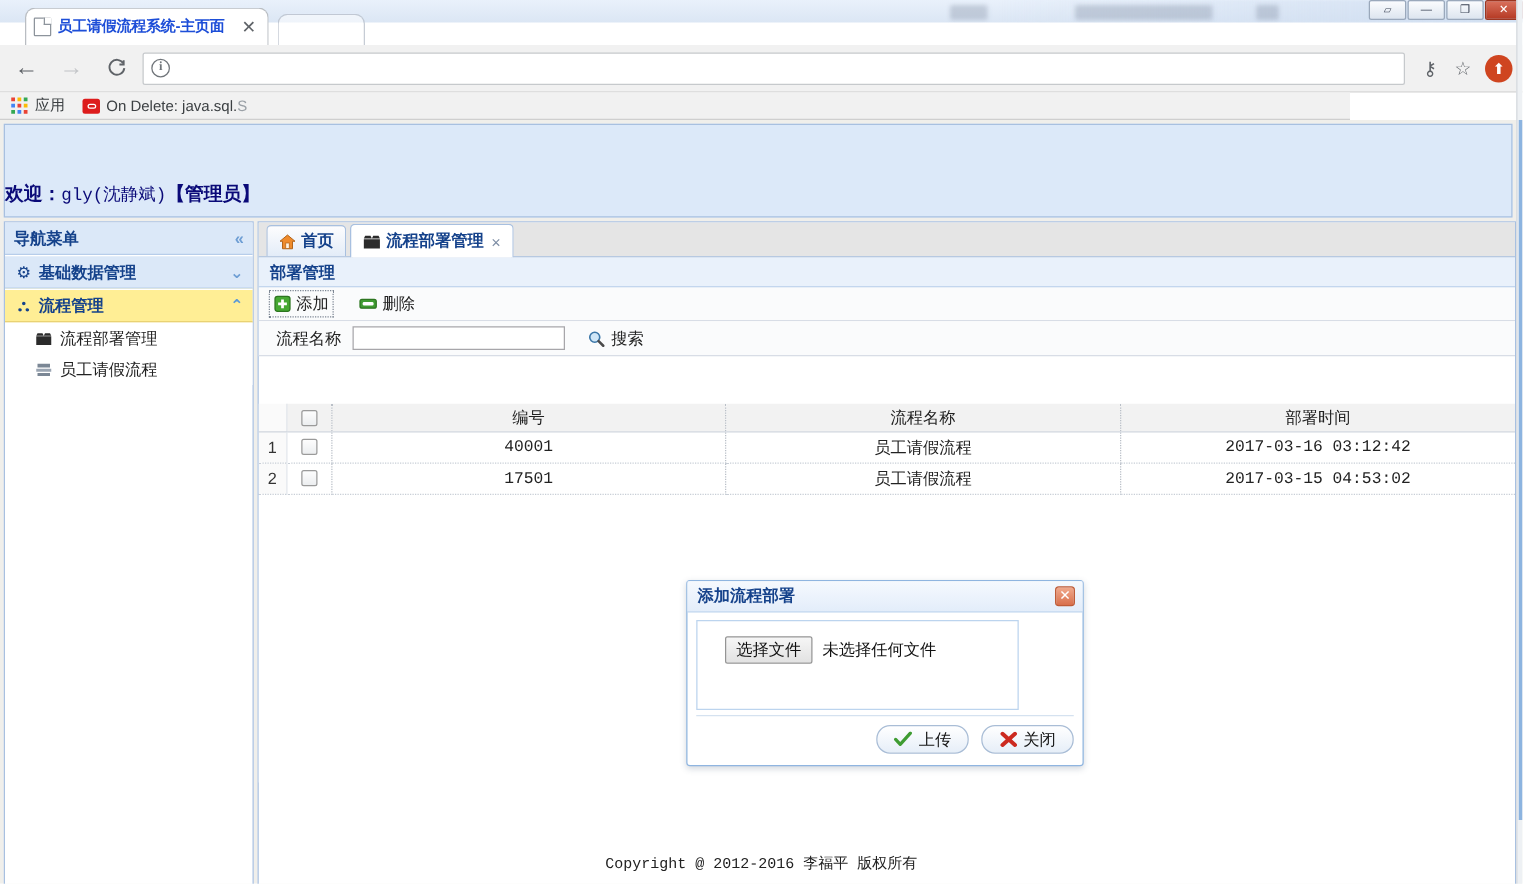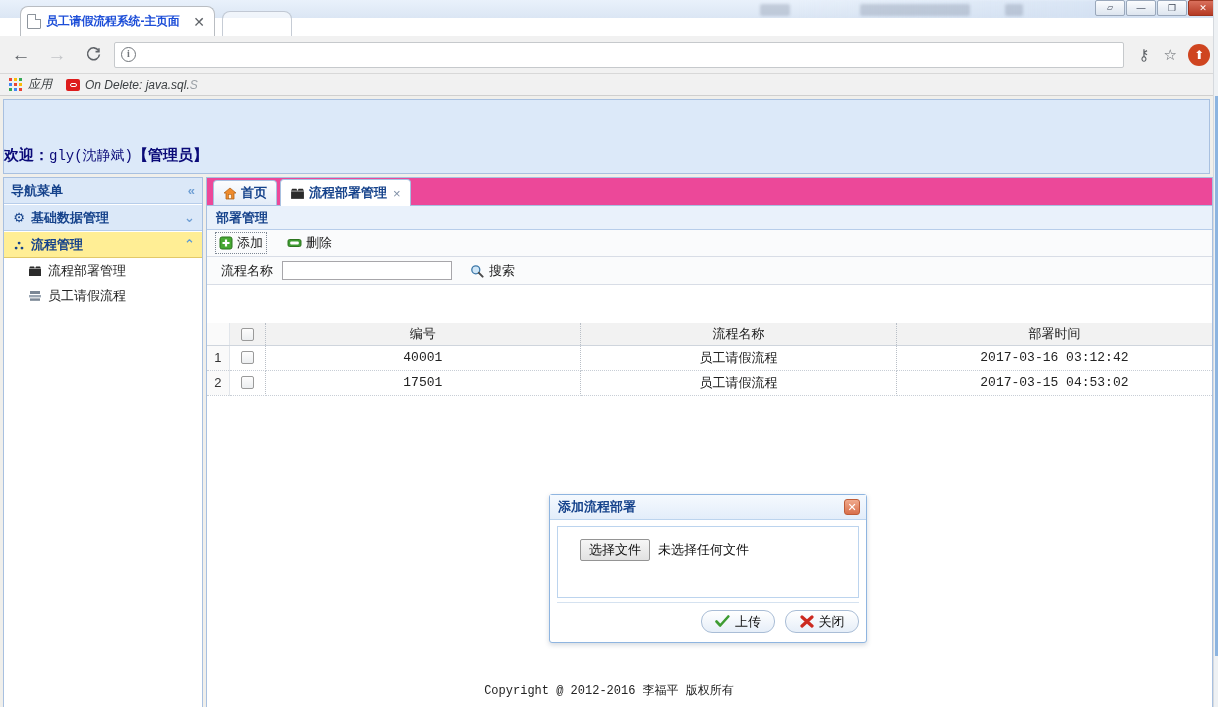--- a/index.html
+++ b/index.html
@@ -109,9 +109,9 @@
 
   
   .bookmarks {
-    position: absolute; left: 0; top: 74px; width: 1218px; height: 22px;
+    position: absolute; left: 0; top: 74px; width: 1080px; height: 22px;
     background: #f1f1f1; border-bottom: 1px solid #cfcfcf;
-    display: flex; align-items: center; padding-left: 9px; font-style: italic;
+    display: flex; align-items: center; padding-left: 9px;
   }
   .bm { display: flex; align-items: center; margin-right: 14px; font-size: 12px; color: #3c4043; }
   .apps-grid { display: grid; grid-template-columns: repeat(3, 3px); grid-gap: 2px; margin-right: 6px; }

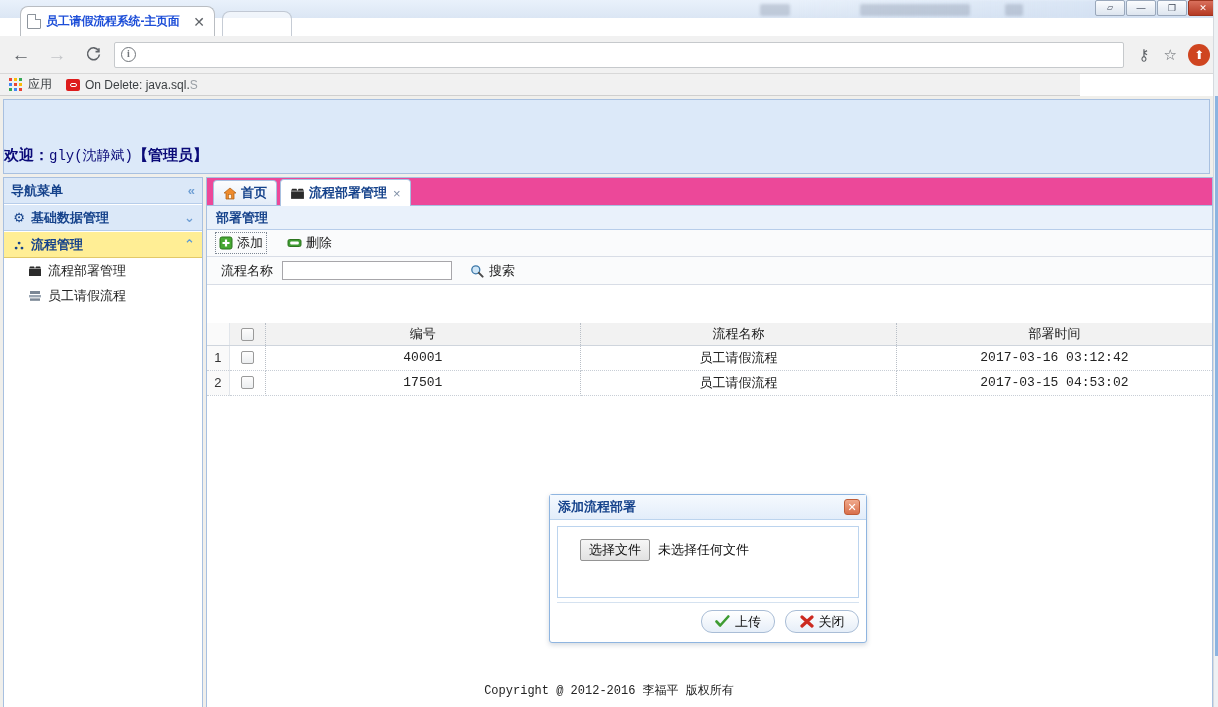--- a/index.html
+++ b/index.html
@@ -175,7 +175,7 @@
     background: #ffffff; border: 1px solid #a8c0e0;
   }
   .tabbar {
-    height: 28px; background: #ec4899; border-bottom: 1px solid #a8c0e0;
+    height: 28px; background: #e5e5e5; border-bottom: 1px solid #a8c0e0;
     display: flex; align-items: flex-end; padding-left: 6px;
   }
   .ctab {

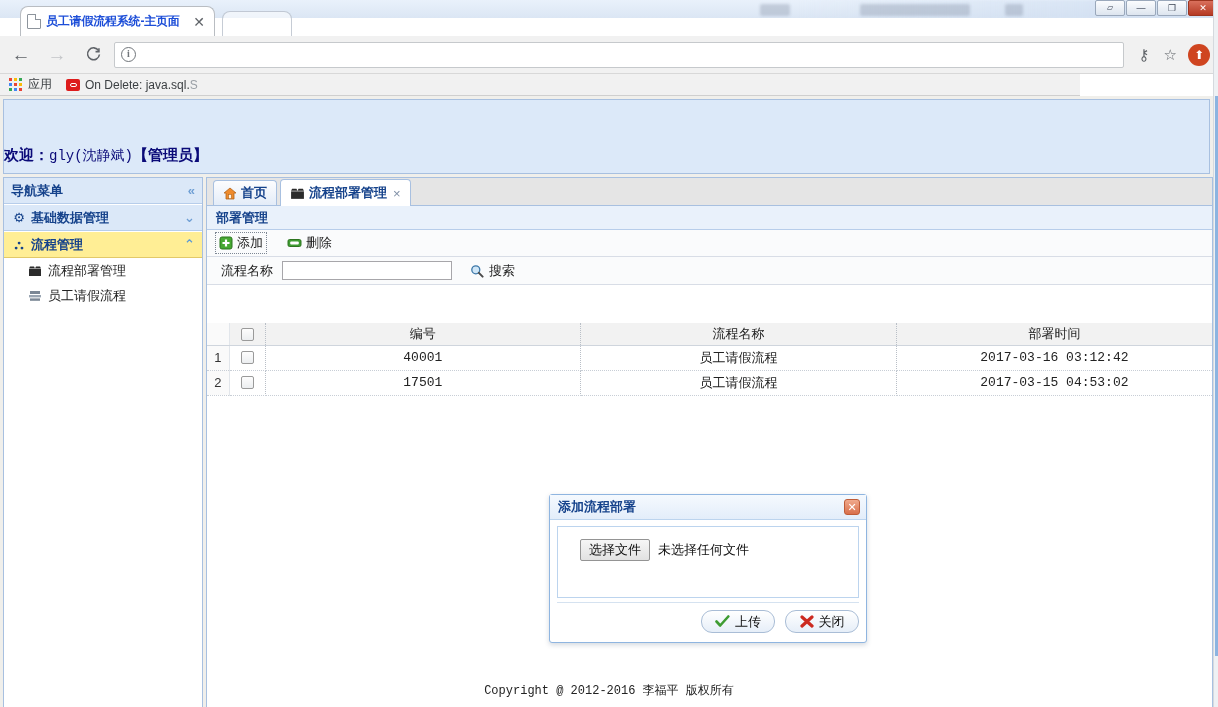--- a/index.html
+++ b/index.html
@@ -250,7 +250,6 @@
     position: absolute; left: 549px; top: 368px; width: 318px; height: 149px;
     background: #ffffff; border: 1px solid #8fb5e0; border-radius: 3px;
     box-shadow: 0 2px 5px rgba(60,80,110,0.22);
-    margin-top: 30px;
   }
   .dlg-head {
     height: 25px; background: linear-gradient(#f5f9fe,#e3edfa); border-bottom: 1px solid #bcd4ee;

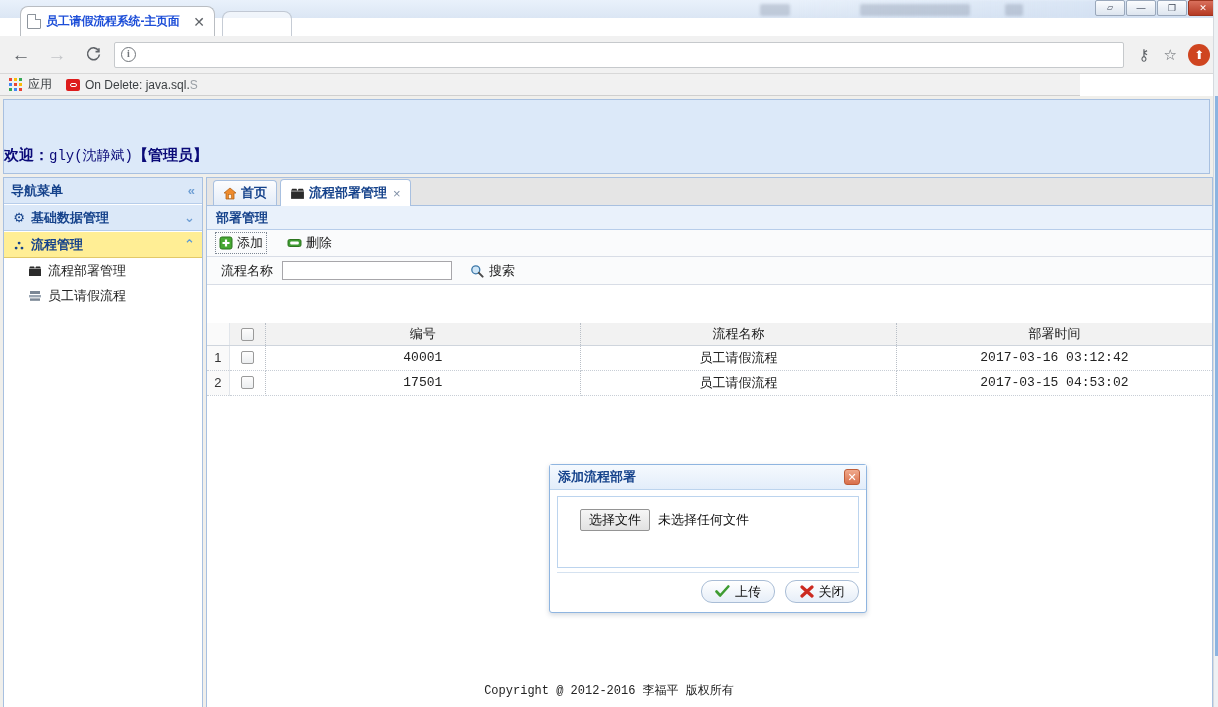--- a/index.html
+++ b/index.html
@@ -263,7 +263,7 @@
     line-height: 1;
   }
   .dlg-body {
-    position: absolute; left: 7px; top: 31px; width: 302px; height: 72px;
+    position: absolute; left: 7px; top: 31px; width: 258px; height: 72px;
     border: 1px solid #bcd4ee; background: #fff; padding: 12px 0 0 22px;
   }
   .filerow { display: flex; align-items: center; }

